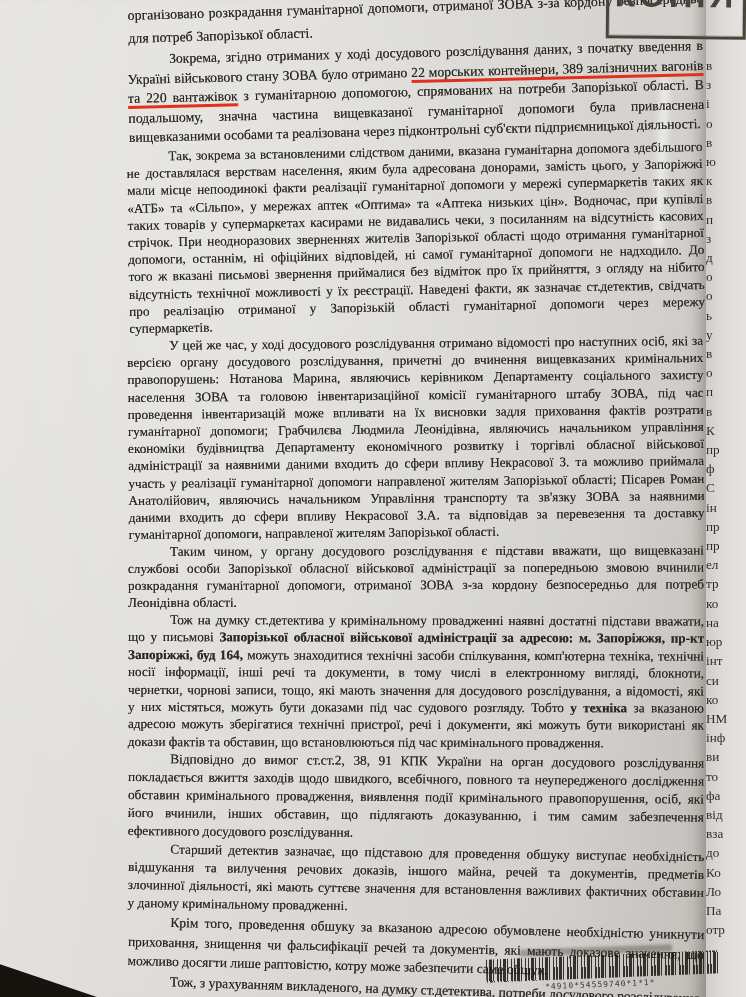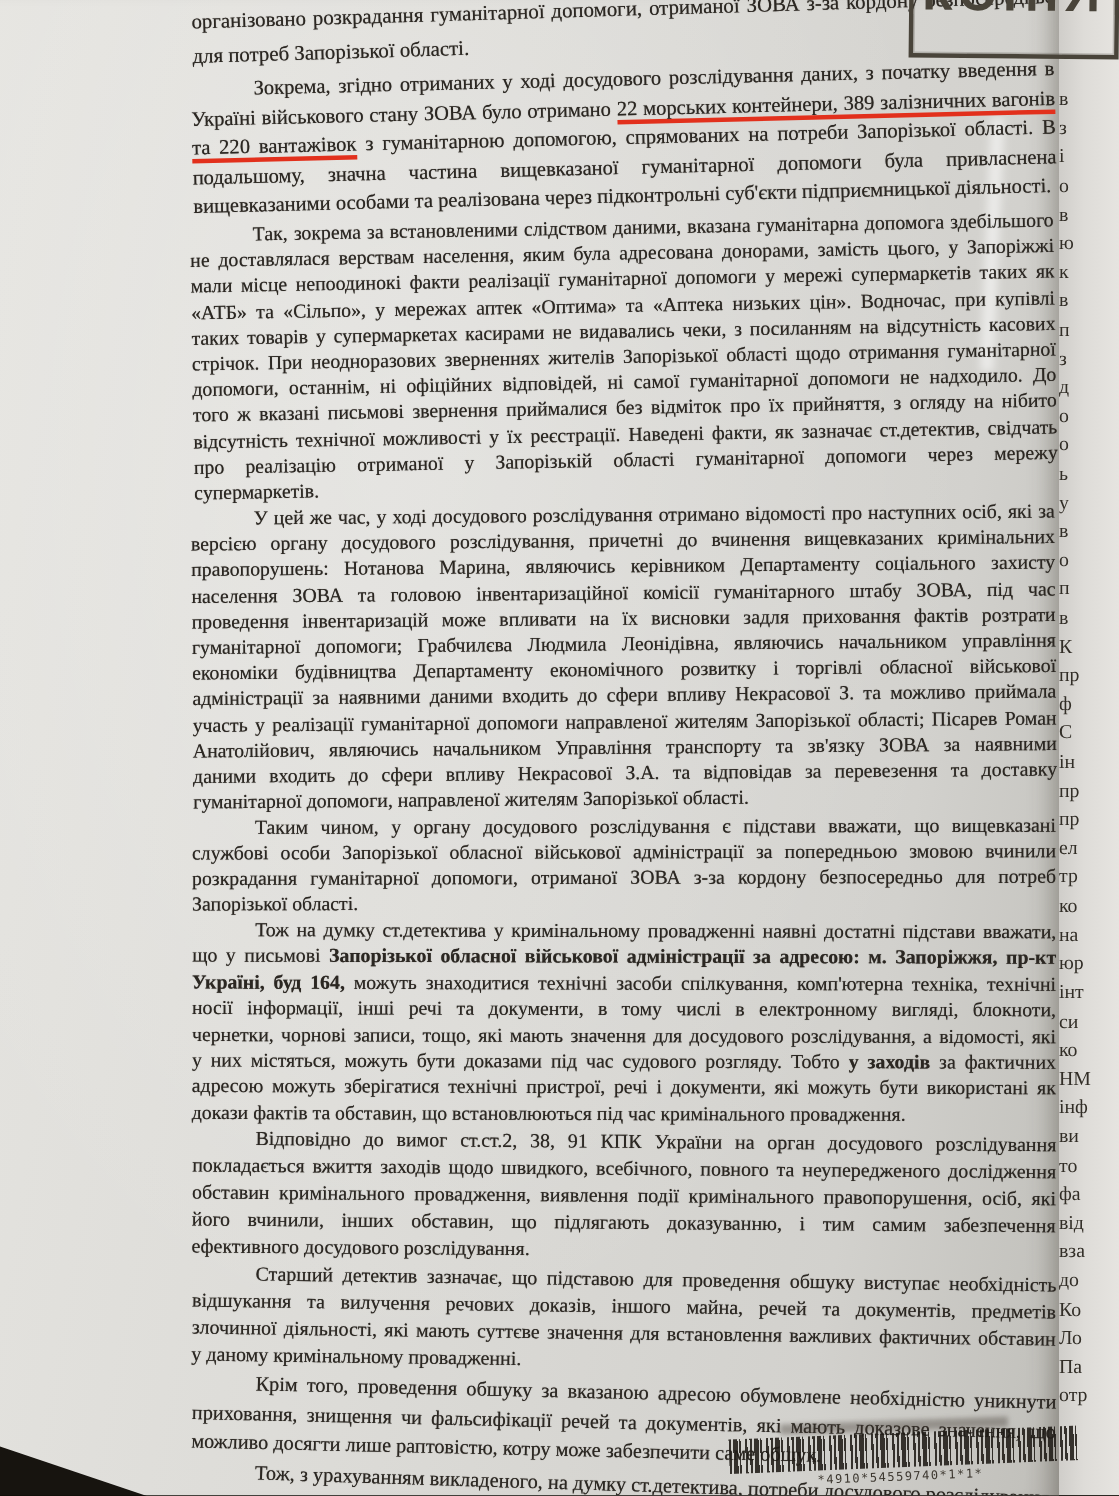--- a/index.html
+++ b/index.html
@@ -182,7 +182,7 @@
           <div class="line indent"><span>Таким чином, у органу досудового розслідування є підстави вважати, що вищевказані</span></div>
           <div class="line"><span>службові особи Запорізької обласної військової адміністрації за попередньою змовою вчинили</span></div>
           <div class="line"><span>розкрадання гуманітарної допомоги, отриманої ЗОВА з-за кордону безпосередньо для потреб</span></div>
-          <div class="line final"><span>Запорізької області.</span></div>
+          <div class="line final"><span>Леонідівна області.</span></div>
         </div>
         <div class="para p6">
           <div class="line indent"><span>Тож на думку ст.детектива у кримінальному провадженні наявні достатні підстави вважати,</span></div>

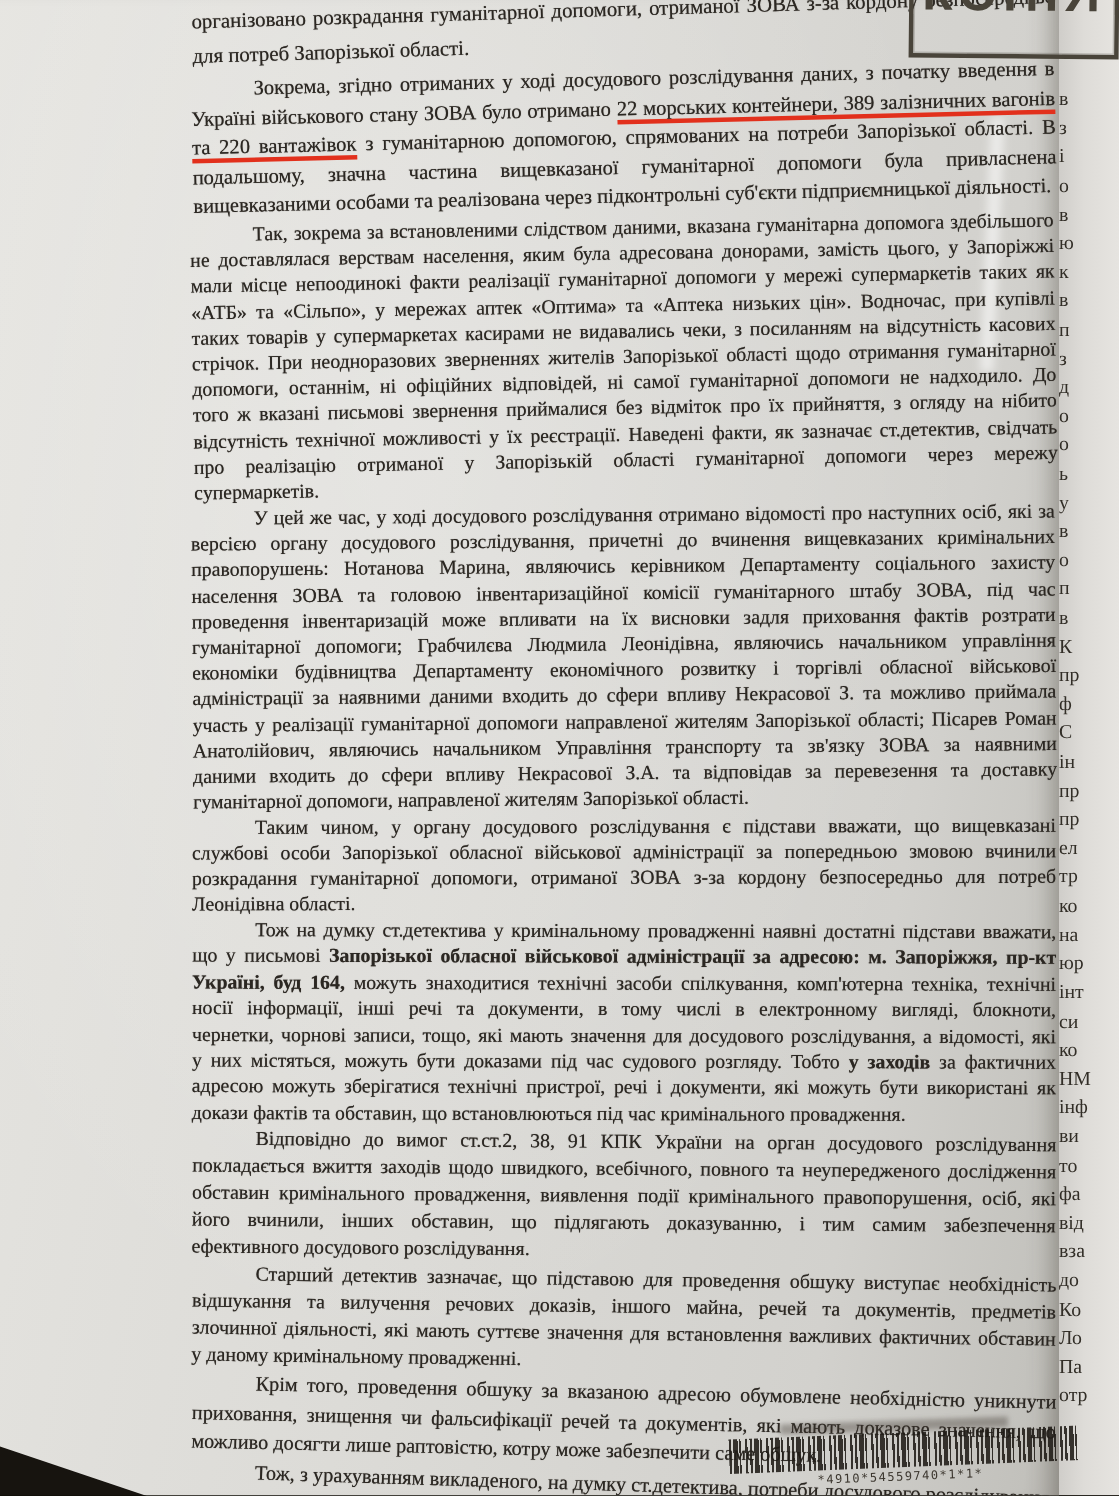--- a/index.html
+++ b/index.html
@@ -187,7 +187,7 @@
         <div class="para p6">
           <div class="line indent"><span>Тож на думку ст.детектива у кримінальному провадженні наявні достатні підстави вважати,</span></div>
           <div class="line"><span>що у письмові </span><span class="bold">Запорізької обласної військової адміністрації за адресою: м. Запоріжжя, пр-кт</span></div>
-          <div class="line"><span class="bold">Україні, буд 164,</span><span> можуть знаходитися технічні засоби спілкування, комп'ютерна техніка, технічні</span></div>
+          <div class="line"><span class="bold">Запоріжжі, буд 164,</span><span> можуть знаходитися технічні засоби спілкування, комп'ютерна техніка, технічні</span></div>
           <div class="line"><span>носії інформації, інші речі та документи, в тому числі в електронному вигляді, блокноти,</span></div>
           <div class="line"><span>чернетки, чорнові записи, тощо, які мають значення для досудового розслідування, а відомості, які</span></div>
           <div class="line"><span>у них містяться, можуть бути доказами під час судового розгляду. Тобто </span><span class="bold">у заходів</span><span> за фактичних</span></div>

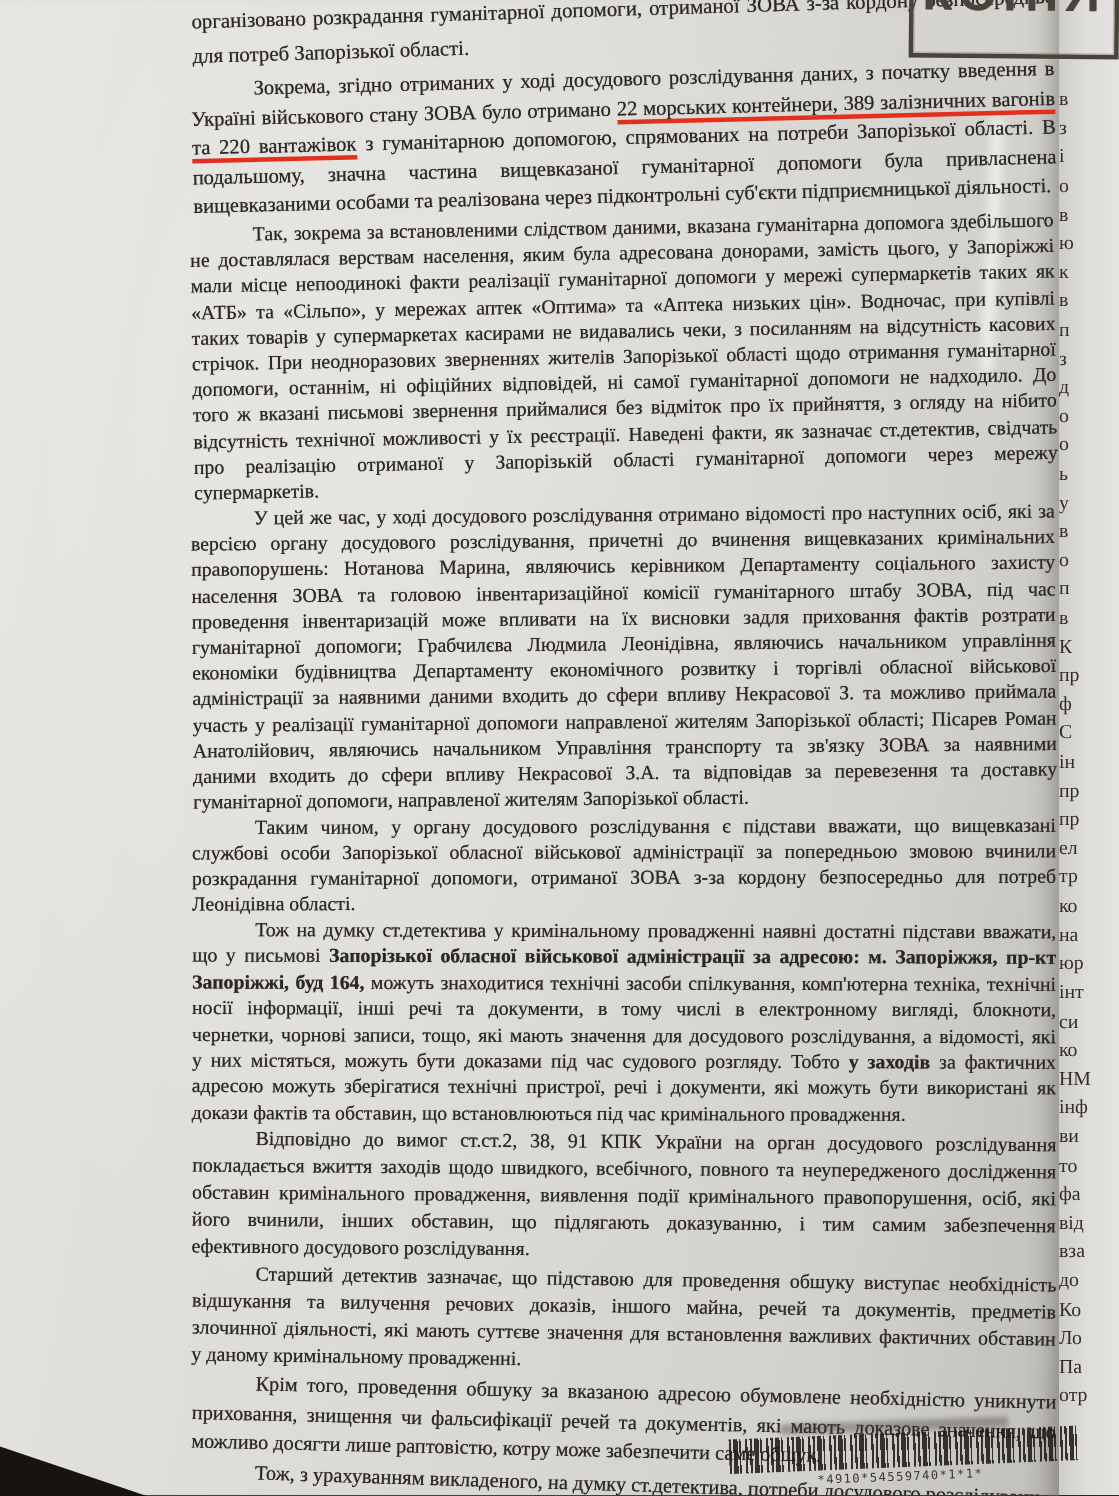--- a/index.html
+++ b/index.html
@@ -190,7 +190,7 @@
           <div class="line"><span class="bold">Запоріжжі, буд 164,</span><span> можуть знаходитися технічні засоби спілкування, комп'ютерна техніка, технічні</span></div>
           <div class="line"><span>носії інформації, інші речі та документи, в тому числі в електронному вигляді, блокноти,</span></div>
           <div class="line"><span>чернетки, чорнові записи, тощо, які мають значення для досудового розслідування, а відомості, які</span></div>
-          <div class="line"><span>у них містяться, можуть бути доказами під час судового розгляду. Тобто </span><span class="bold">у заходів</span><span> за фактичних</span></div>
+          <div class="line"><span>у них містяться, можуть бути доказами під час судового розгляду. Тобто </span><span class="bold">у техніка</span><span> за фактичних</span></div>
           <div class="line"><span>адресою можуть зберігатися технічні пристрої, речі і документи, які можуть бути використані як</span></div>
           <div class="line final"><span>докази фактів та обставин, що встановлюються під час кримінального провадження.</span></div>
         </div>

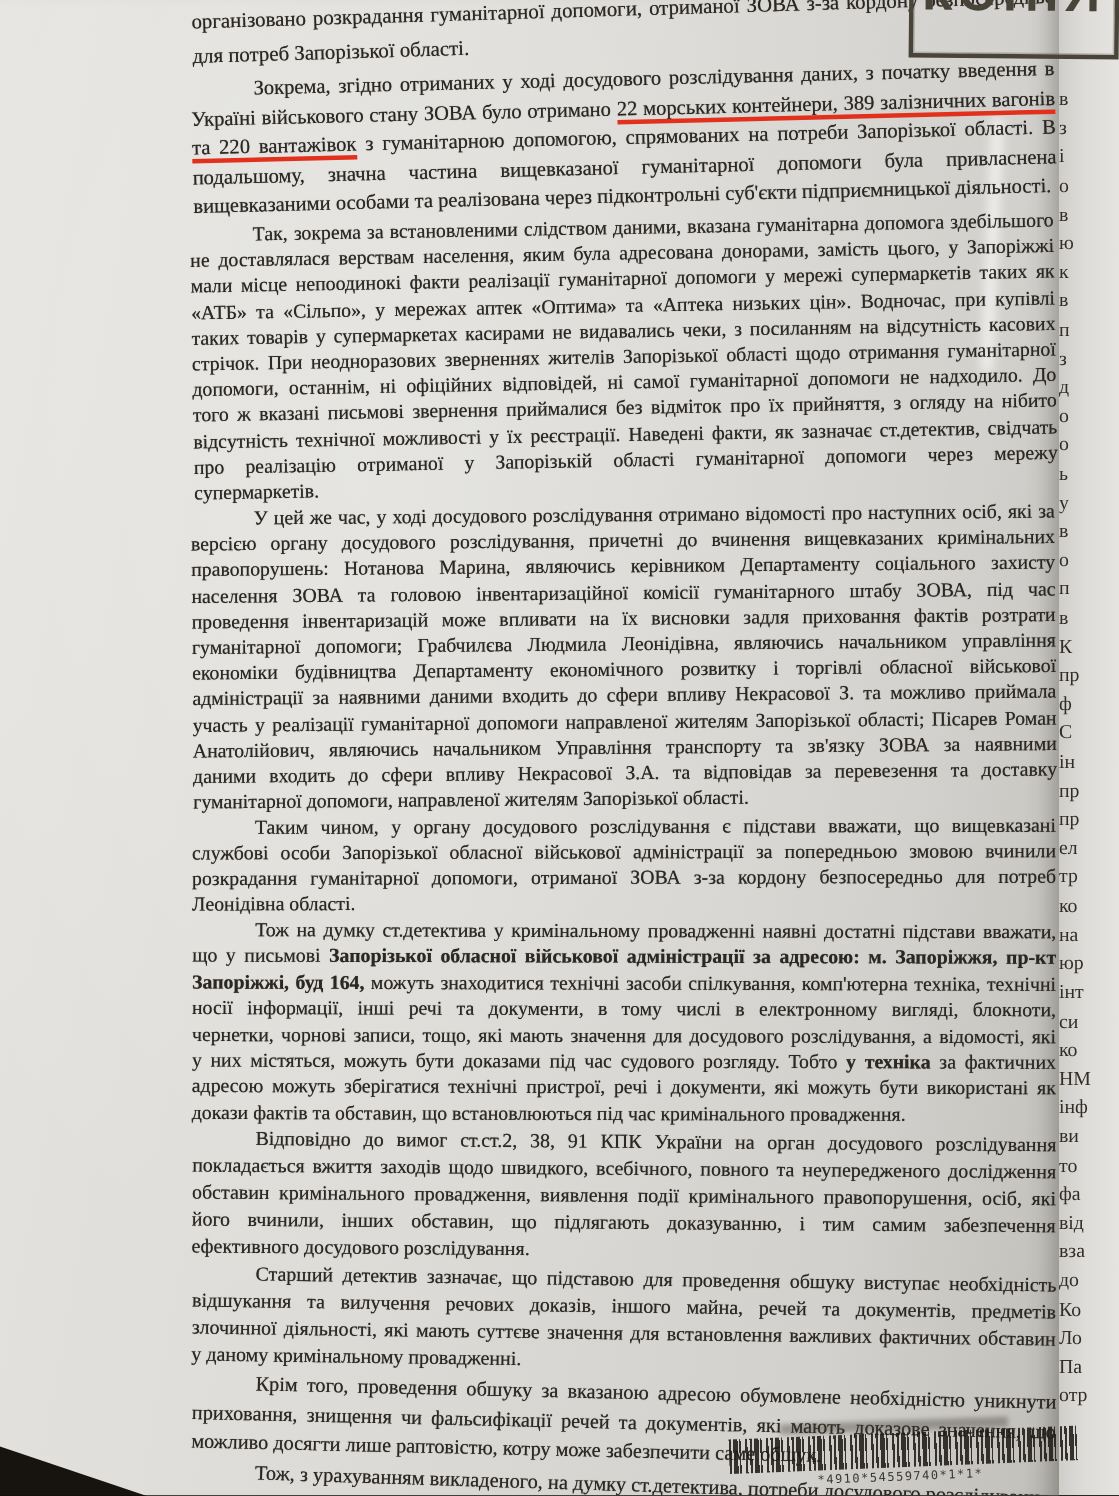--- a/index.html
+++ b/index.html
@@ -190,7 +190,7 @@
           <div class="line"><span class="bold">Запоріжжі, буд 164,</span><span> можуть знаходитися технічні засоби спілкування, комп'ютерна техніка, технічні</span></div>
           <div class="line"><span>носії інформації, інші речі та документи, в тому числі в електронному вигляді, блокноти,</span></div>
           <div class="line"><span>чернетки, чорнові записи, тощо, які мають значення для досудового розслідування, а відомості, які</span></div>
-          <div class="line"><span>у них містяться, можуть бути доказами під час судового розгляду. Тобто </span><span class="bold">у техніка</span><span> за фактичних</span></div>
+          <div class="line"><span>у них містяться, можуть бути доказами під час судового розгляду. Тобто </span><span class="bold">у техніка</span><span> за вказаною</span></div>
           <div class="line"><span>адресою можуть зберігатися технічні пристрої, речі і документи, які можуть бути використані як</span></div>
           <div class="line final"><span>докази фактів та обставин, що встановлюються під час кримінального провадження.</span></div>
         </div>

